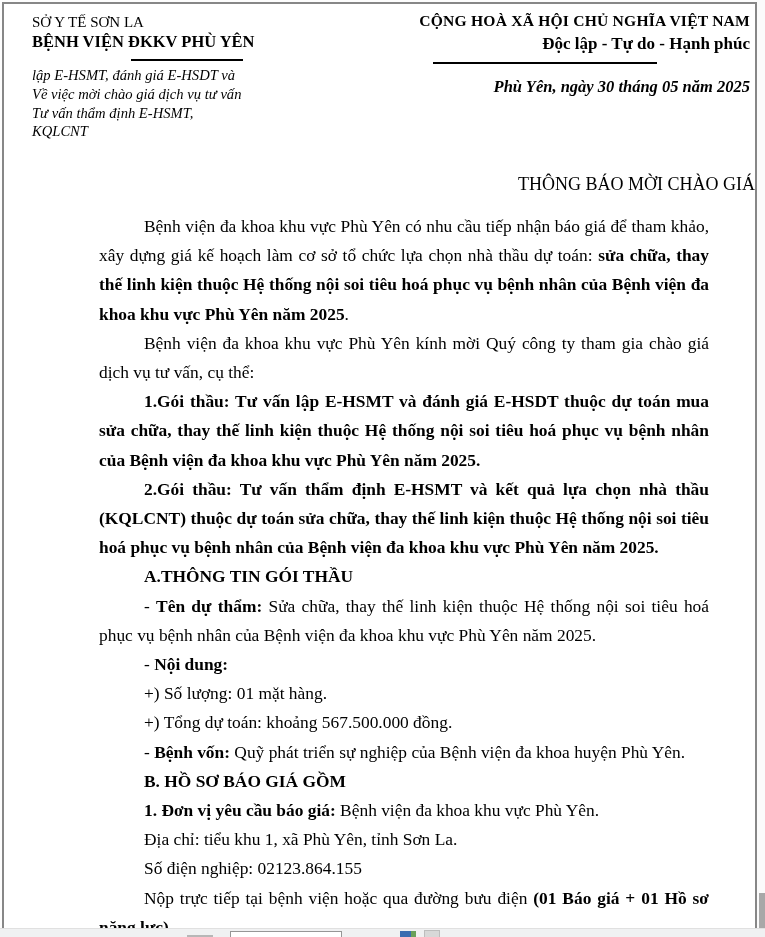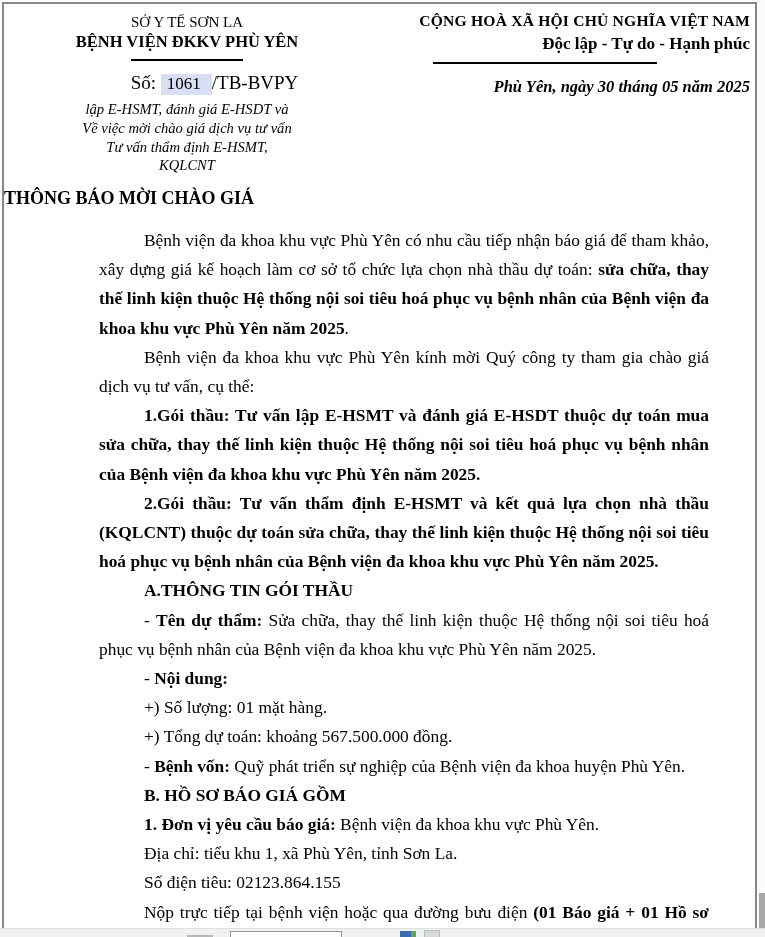--- a/index.html
+++ b/index.html
@@ -20,7 +20,7 @@
 
   
   .header { position:relative; height:168px; }
-  .hcol-left { position:absolute; left:28px; top:10px; width:310px; text-align:center; }
+  .hcol-left { position:absolute; left:28px; top:10px; width:310px; }
   .org-parent { font-size:15px; }
   .org-name  { font-size:16.5px; font-weight:bold; margin-top:1px; }
   .sep-left  { width:112px; border-top:2px solid #000; margin:7px auto 0; }

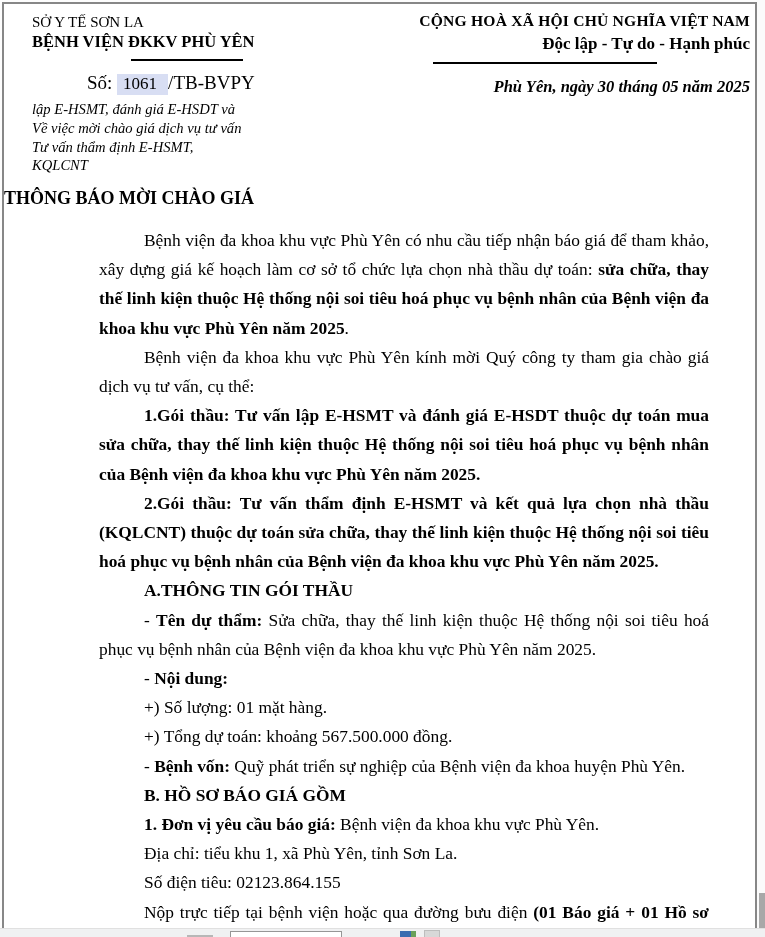--- a/index.html
+++ b/index.html
@@ -70,9 +70,6 @@
         <div class="org-parent">SỞ Y TẾ SƠN LA</div>
         <div class="org-name">BỆNH VIỆN ĐKKV PHÙ YÊN</div>
         <div class="sep-left"></div>
-        <div class="so-line"><span>Số:</span>
-          <span class="so-highlight">1061</span><span>/TB-BVPY</span>
-        </div>
         <div class="subject">
           <div>lập E-HSMT, đánh giá E-HSDT và</div>
           <div>Về việc mời chào giá dịch vụ tư vấn</div>

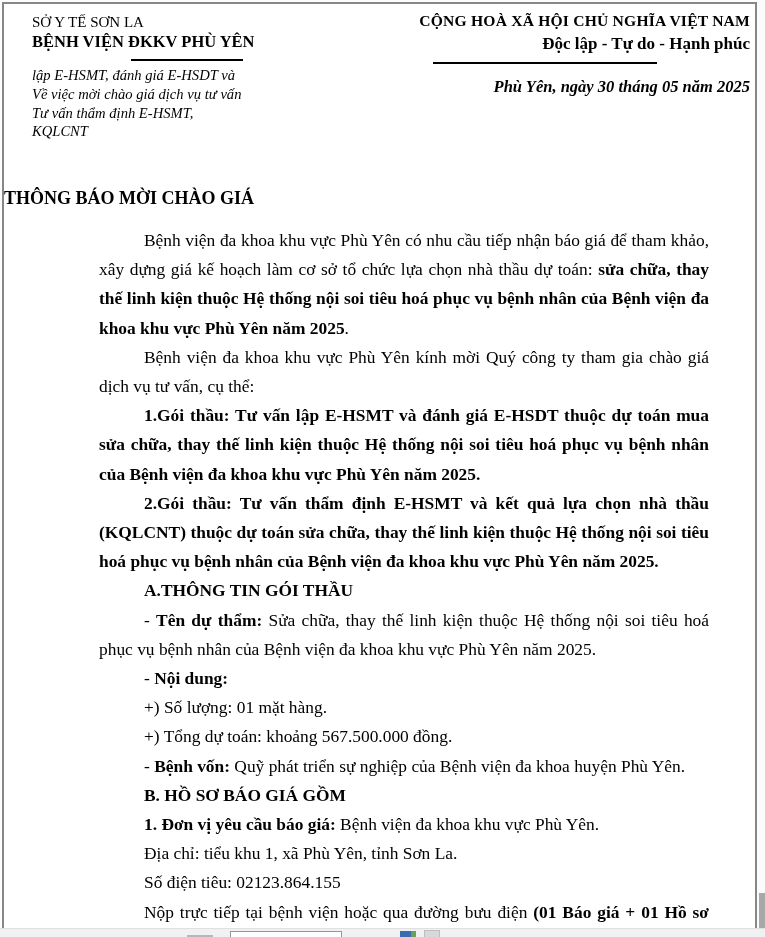--- a/index.html
+++ b/index.html
@@ -35,7 +35,7 @@
   .dateline  { margin-top:13px; font-style:italic; font-weight:bold; font-size:16.5px; }
 
   
-  .doc-title { text-align:left; font-weight:bold; font-size:18px; margin-top:16px; }
+  .doc-title { text-align:right; font-weight:normal; font-size:18px; margin-top:2px; }
   .doc-body {
     margin:17px 0 0 95px; width:610px;
     font-size:17.4px; line-height:29.2px; text-align:justify;

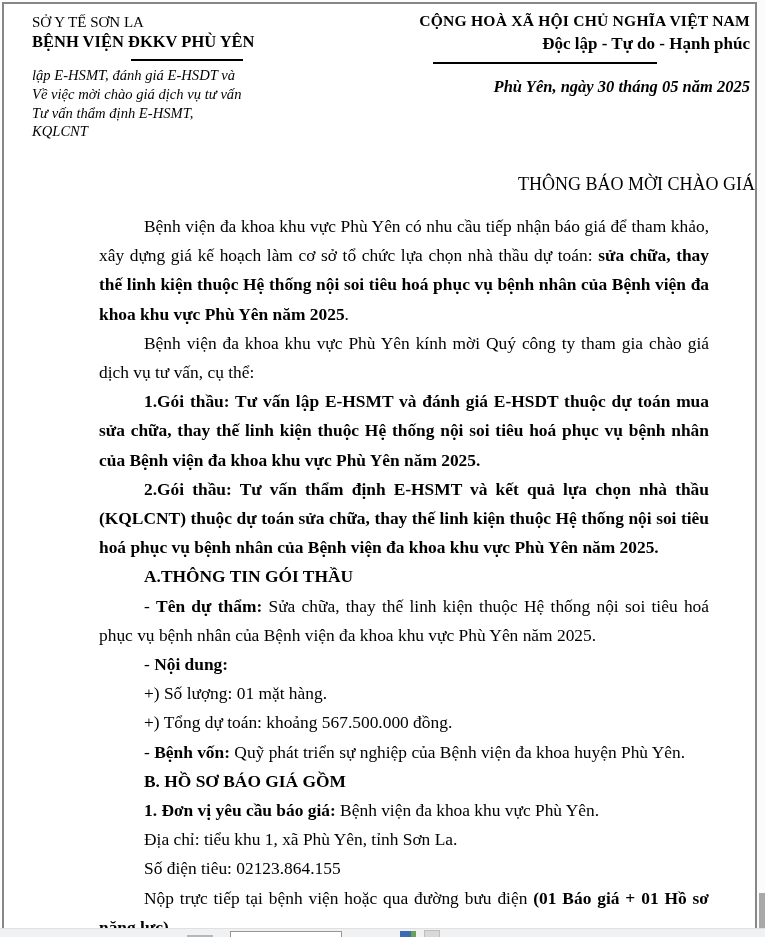--- a/index.html
+++ b/index.html
@@ -117,7 +117,7 @@
 
       <p class="para">Địa chỉ: tiểu khu 1, xã  Phù Yên, tỉnh Sơn La.</p>
 
-      <p class="para">Số điện tiêu: 02123.864.155</p>
+      <p class="para">Số điện nghiệp: 02123.864.155</p>
 
       <p class="para"><span>Nộp trực tiếp tại bệnh viện hoặc qua đường bưu điện </span><b>(01 Báo giá + 01 Hồ sơ năng lực).</b></p>
 

